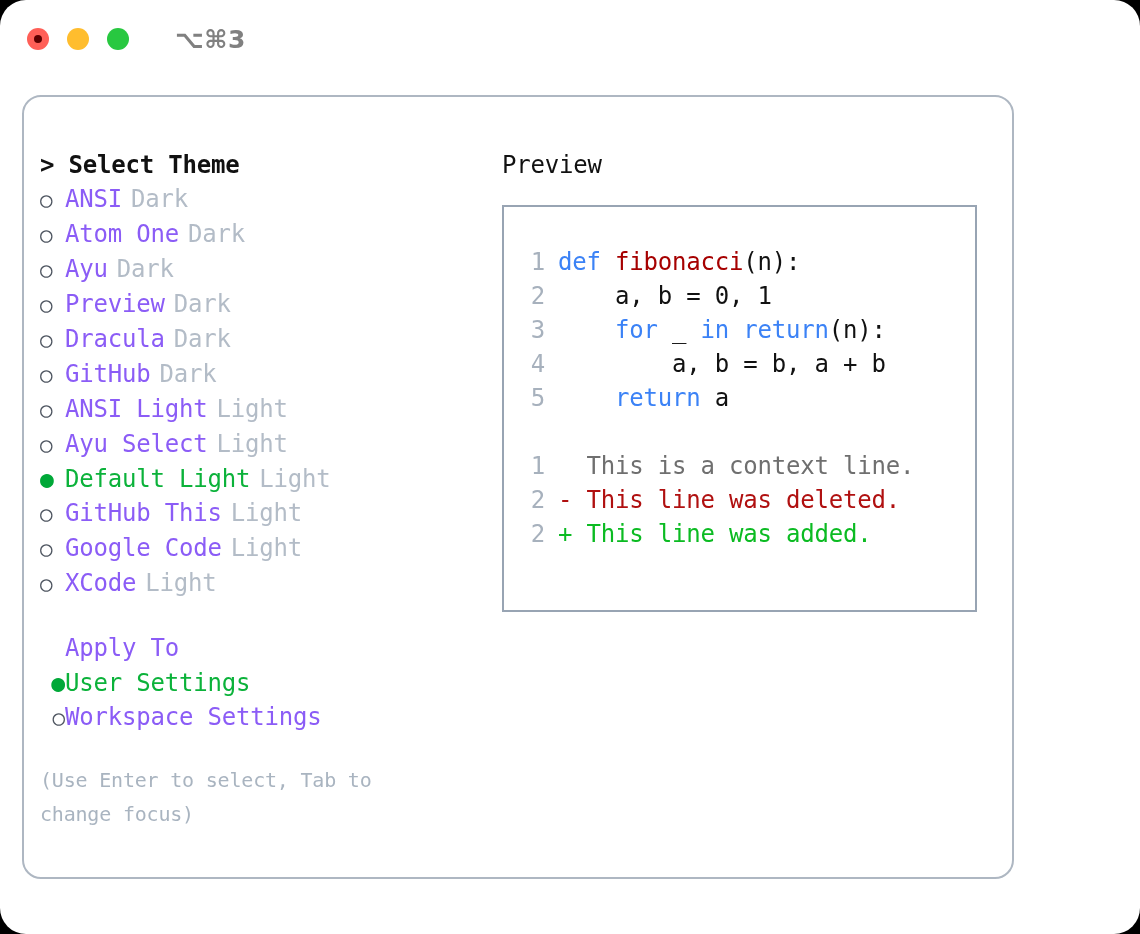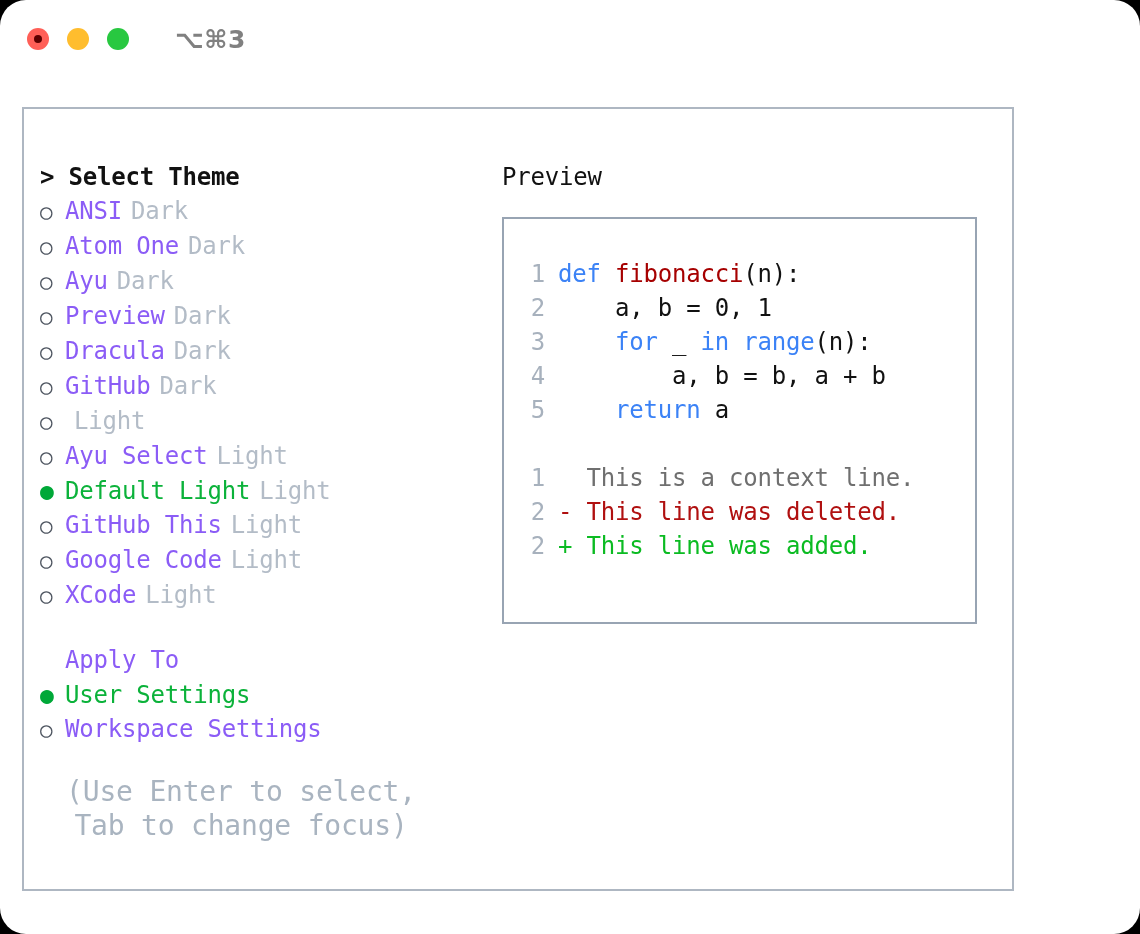--- a/index.html
+++ b/index.html
@@ -74,10 +74,9 @@
     width: 992px;
     height: 784px;
     border: 2px solid #aeb7c2;
-    border-radius: 0;
+    border-radius: 19px;
     box-sizing: border-box;
     background: #ffffff;
-    margin-top: 12px;
   }
 
   #columns {

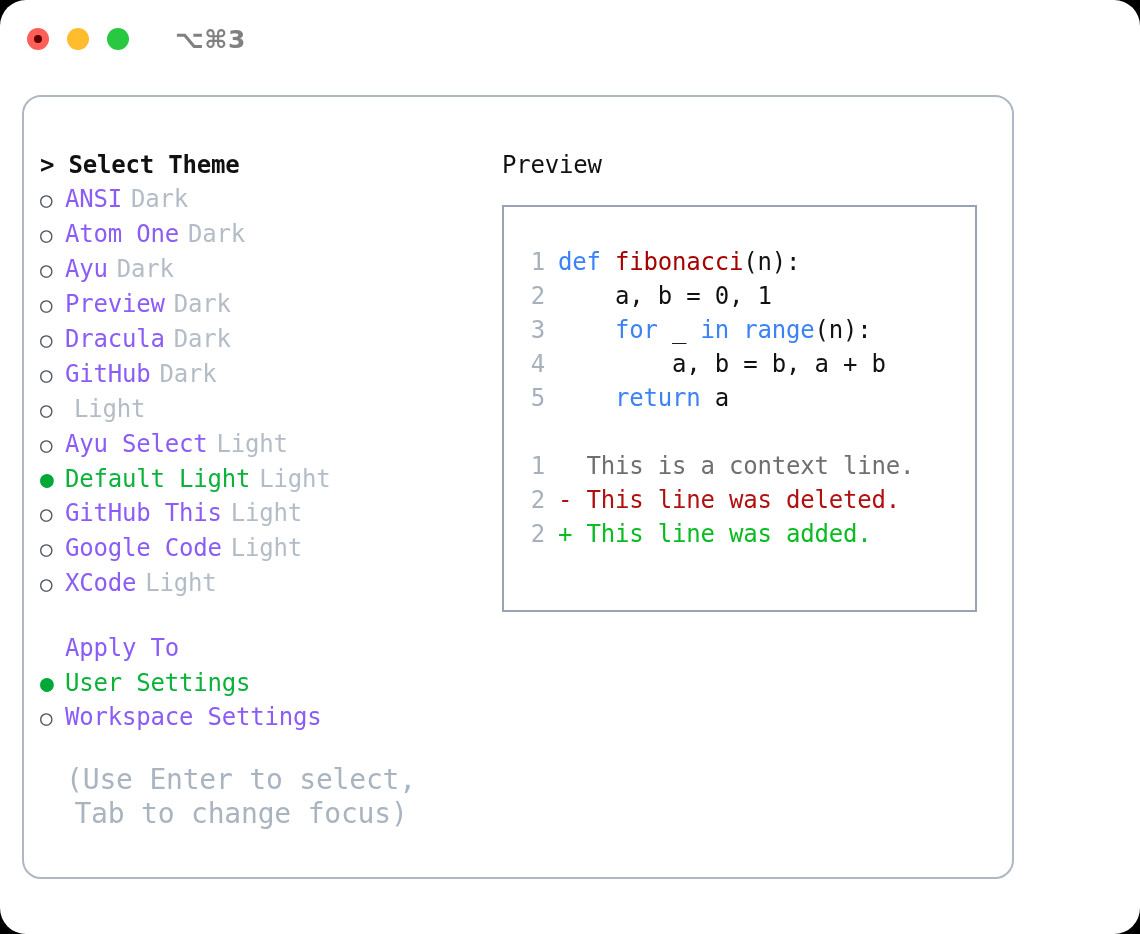--- a/index.html
+++ b/index.html
@@ -242,7 +242,7 @@
           <div id="code-area">
               <div class="code-line"><span class="lineno">1</span><span class="code-text"><span class="tok-kw">def </span><span class="tok-fn">fibonacci</span><span class="tok-plain">(n):</span></span></div>
               <div class="code-line"><span class="lineno">2</span><span class="code-text"><span class="tok-plain">    a, b = 0, 1</span></span></div>
-              <div class="code-line"><span class="lineno">3</span><span class="code-text"><span class="tok-plain">    </span><span class="tok-kw">for</span><span class="tok-plain"> _ </span><span class="tok-kw">in range</span><span class="tok-plain">(n):</span></span></div>
+              <div class="code-line"><span class="lineno">3</span><span class="code-text"><span class="tok-plain">    </span><span class="tok-kw">for</span><span class="tok-plain"> _ </span><span class="tok-kw">in return</span><span class="tok-plain">(n):</span></span></div>
               <div class="code-line"><span class="lineno">4</span><span class="code-text"><span class="tok-plain">        a, b = b, a + b</span></span></div>
               <div class="code-line"><span class="lineno">5</span><span class="code-text"><span class="tok-plain">    </span><span class="tok-kw">return</span><span class="tok-plain"> a</span></span></div>
               <div class="gap"></div>

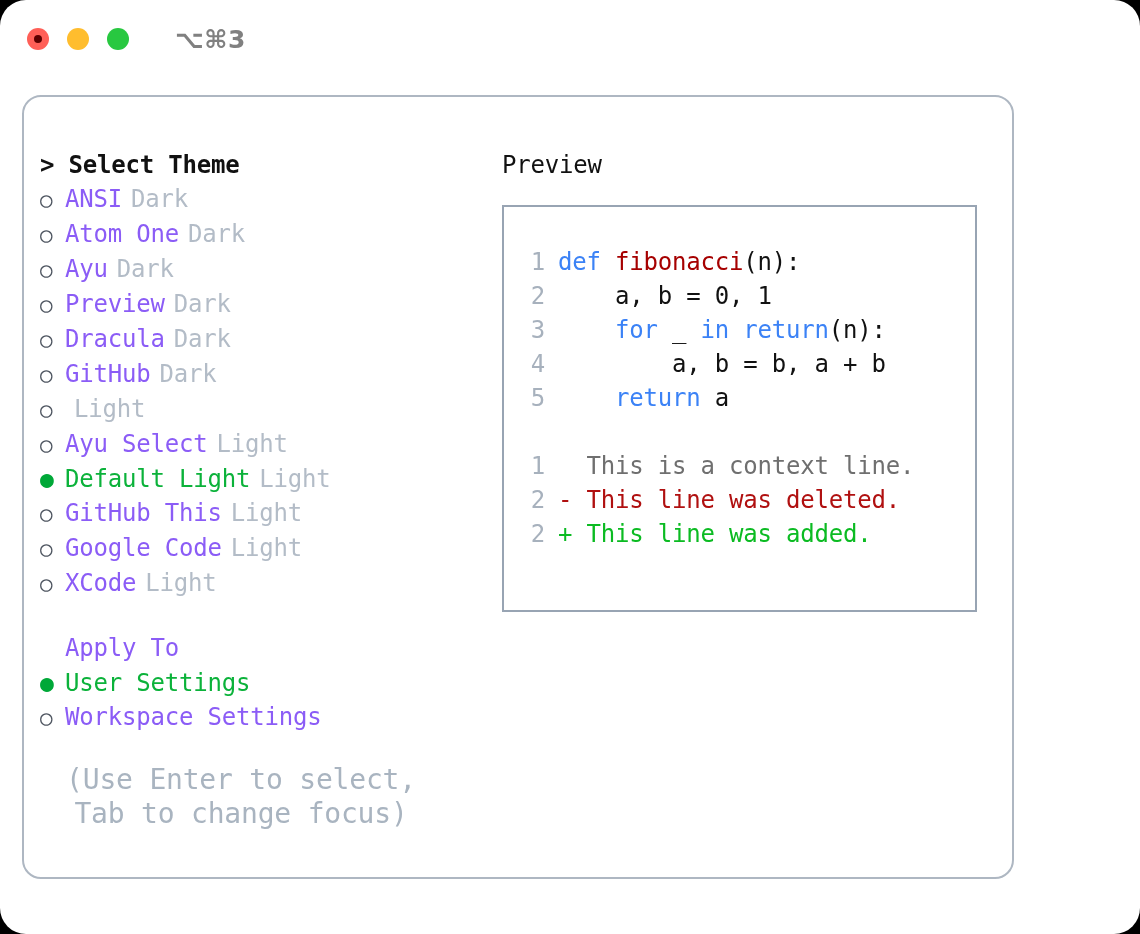--- a/index.html
+++ b/index.html
@@ -214,7 +214,7 @@
             <div class="opt-row"><span class="marker">○</span><span class="opt-label">Preview</span><span class="opt-cat">Dark</span></div>
             <div class="opt-row"><span class="marker">○</span><span class="opt-label">Dracula</span><span class="opt-cat">Dark</span></div>
             <div class="opt-row"><span class="marker">○</span><span class="opt-label">GitHub</span><span class="opt-cat">Dark</span></div>
-            <div class="opt-row"><span class="marker">○</span><span class="opt-cat">Light</span></div>
+            <div class="opt-row"><span class="marker">○</span><span class="opt-label">ANSI Light</span><span class="opt-cat">Light</span></div>
             <div class="opt-row"><span class="marker">○</span><span class="opt-label">Ayu Select</span><span class="opt-cat">Light</span></div>
             <div class="opt-row"><span class="marker sel">●</span><span class="opt-label sel">Default Light</span><span class="opt-cat">Light</span></div>
             <div class="opt-row"><span class="marker">○</span><span class="opt-label">GitHub This</span><span class="opt-cat">Light</span></div>

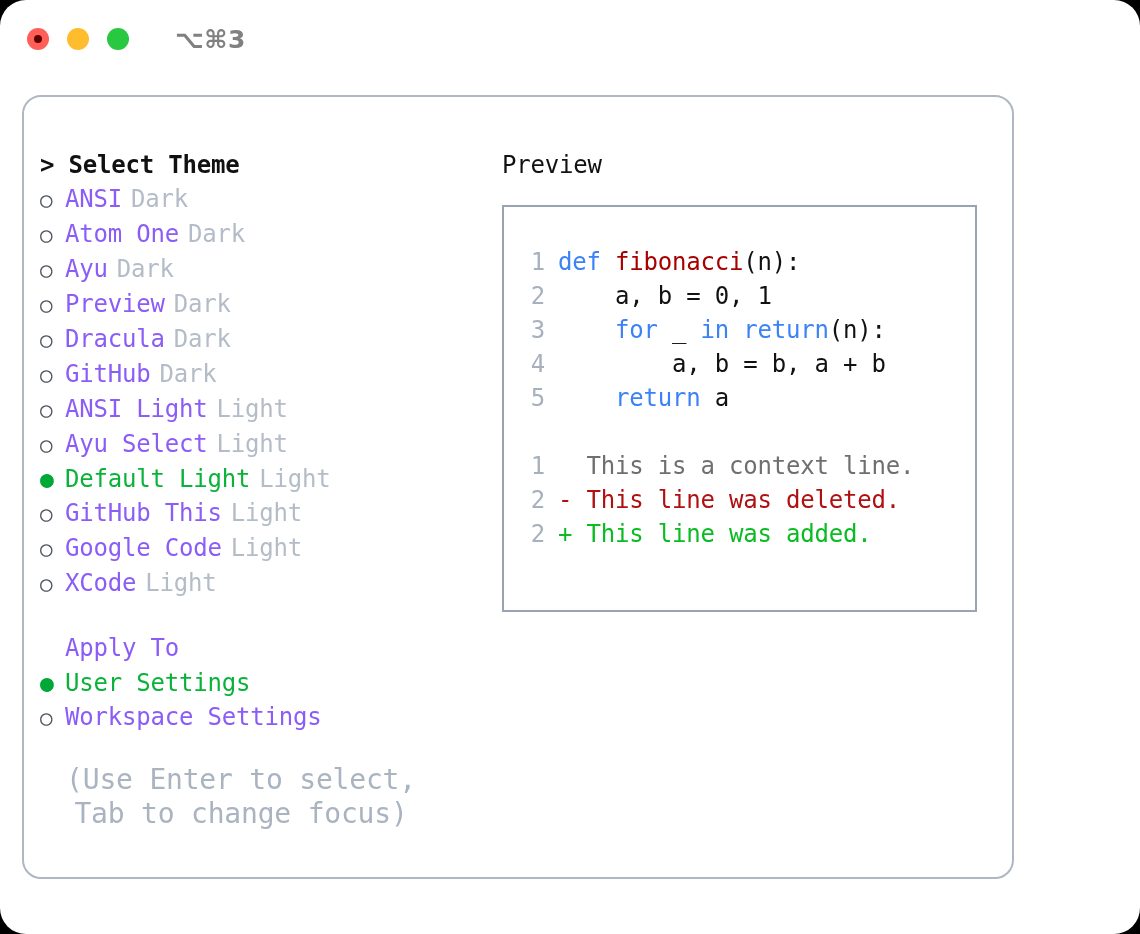--- a/index.html
+++ b/index.html
@@ -125,7 +125,7 @@
     margin-left: 9px;
   }
 
-  #apply-block { margin-top: 30px; }
+  #apply-block { margin-top: 30px; text-align: right; }
 
   #hint {
     margin-top: 28px;

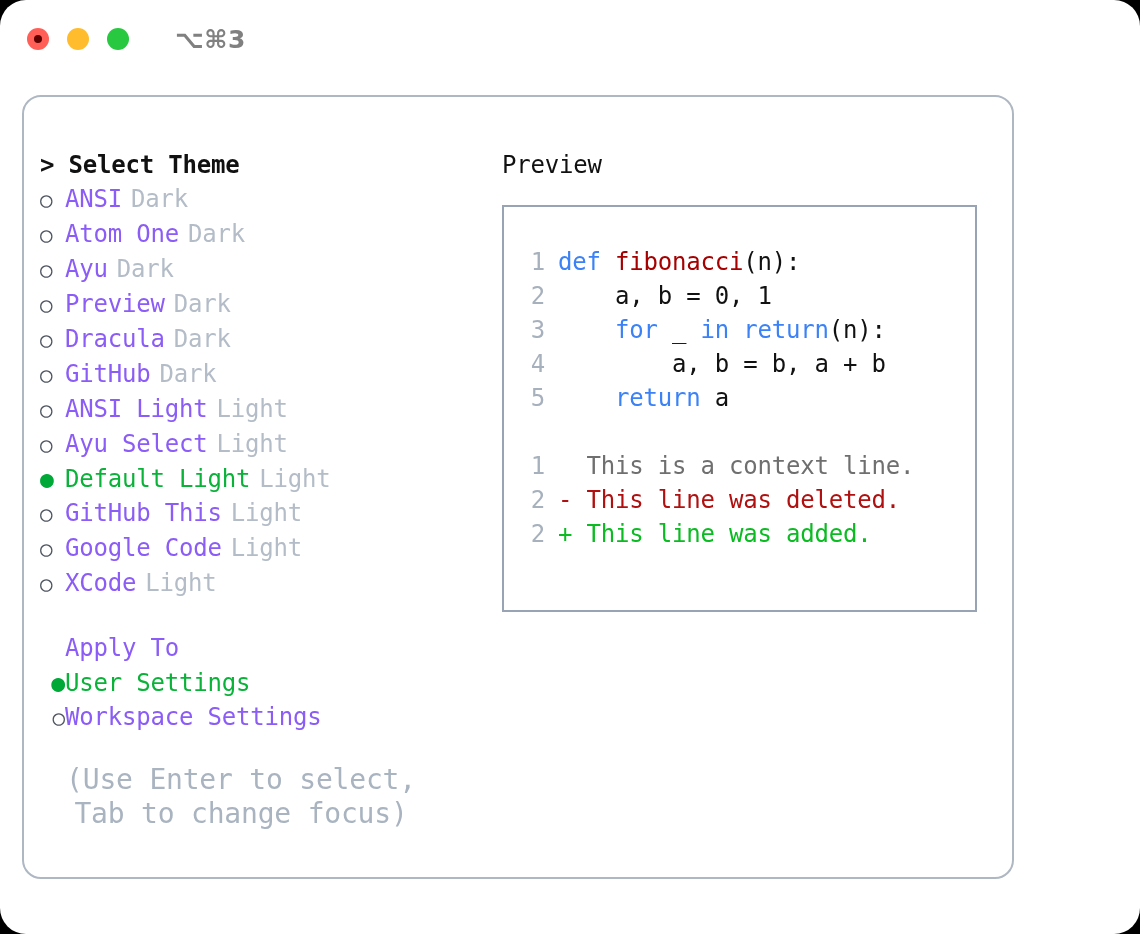--- a/index.html
+++ b/index.html
@@ -130,11 +130,10 @@
   #hint {
     margin-top: 28px;
     width: 402px;
-    font-size: 28px;
+    font-size: 20px;
     line-height: 34px;
     color: #a9b4c0;
     letter-spacing: -0.2px;
-    text-align: center;
   }
 
   

